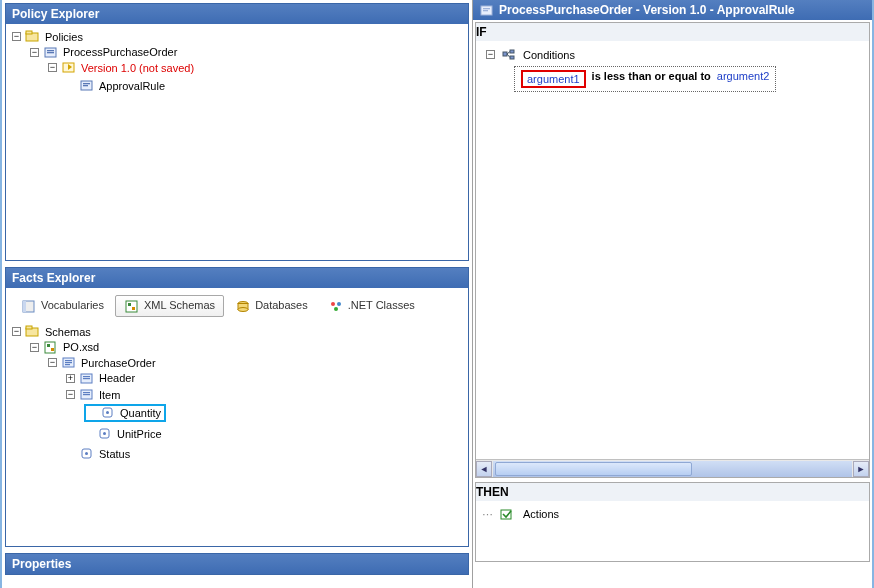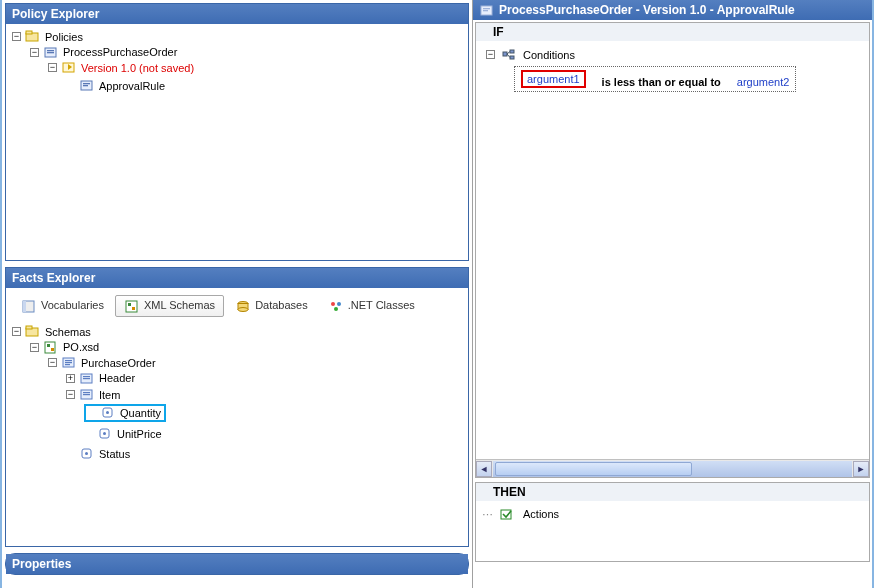--- a/index.html
+++ b/index.html
@@ -63,7 +63,7 @@
 
 .right-header { display: flex; align-items: center; gap: 4px; background: linear-gradient(#547fc0, #3e6cb3); color: #fff; font-weight: bold; padding: 3px 6px; font-size: 12px; }
 .if-section, .then-section { border: 1px solid #aaa; margin: 2px; }
-.section-label { font-weight: bold; padding: 2px 17px; background: #eef2f7; font-size: 12px; }
+.section-label { font-weight: bold; padding: 2px 0; background: #eef2f7; font-size: 12px; }
 .condition-body { height: 418px; background: #fff; padding: 6px 4px; position: relative; }
 .cond-tree { padding-left: 6px; }
 .cond-row { display: inline-flex; align-items: center; gap: 4px; }

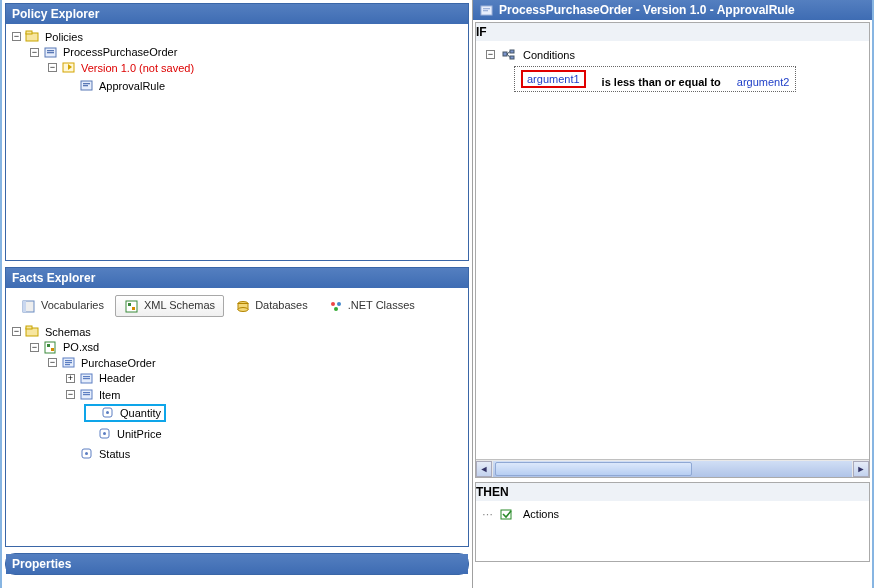--- a/index.html
+++ b/index.html
@@ -67,7 +67,7 @@
 .condition-body { height: 418px; background: #fff; padding: 6px 4px; position: relative; }
 .cond-tree { padding-left: 6px; }
 .cond-row { display: inline-flex; align-items: center; gap: 4px; }
-.cond-box { border: 1px dotted #666; padding: 3px 6px; display: inline-flex; gap: 16px; align-items: flex-end; }
+.cond-box { border: 1px dotted #666; padding: 3px 6px; display: inline-flex; gap: 6px; align-items: flex-start; }
 .arg { color: #2040c8; }
 .arg1-wrap { border: 2px solid #e00000; padding: 1px 4px; }
 .op { font-weight: bold; }

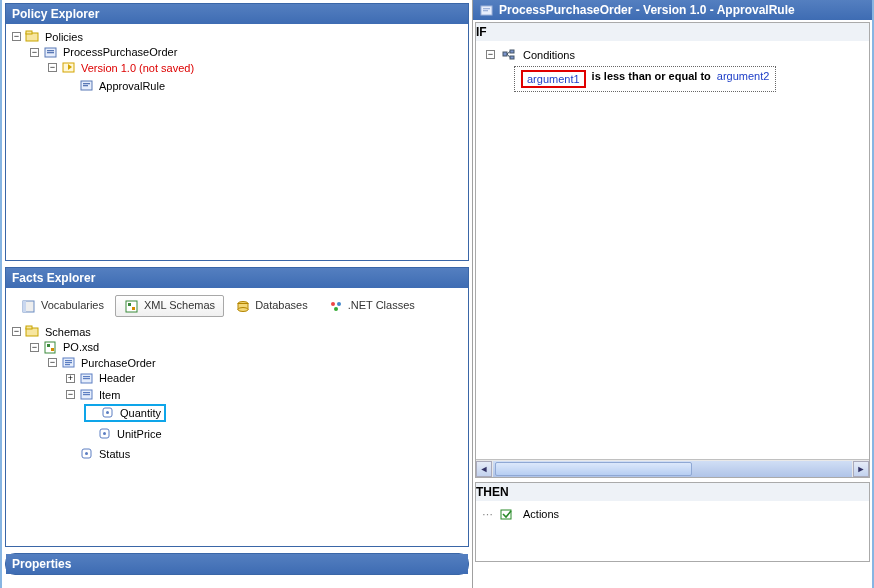--- a/index.html
+++ b/index.html
@@ -30,7 +30,7 @@
 .policy-pane .pane-body { height: 232px; overflow: auto; }
 .facts-pane { height: 280px; }
 .facts-pane .pane-body { height: 254px; overflow: auto; }
-.props-pane { margin-bottom: 0; height: 22px; border-radius: 10px; }
+.props-pane { margin-bottom: 0; height: 22px; }
 
 .tabs { display: flex; gap: 2px; padding: 3px 2px 6px 2px; border-bottom: 0; }
 .tab {

